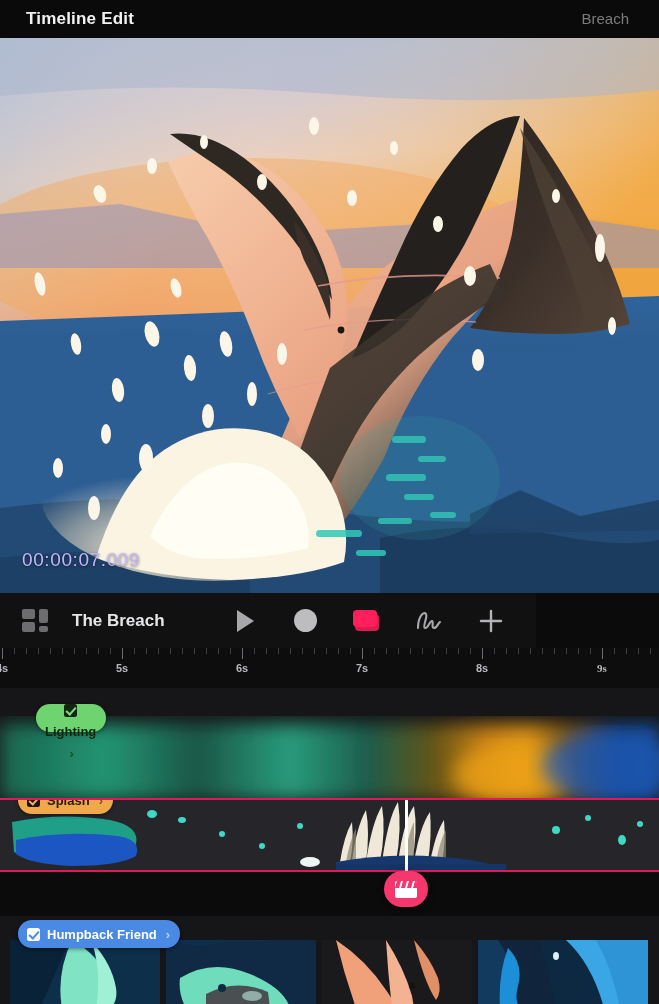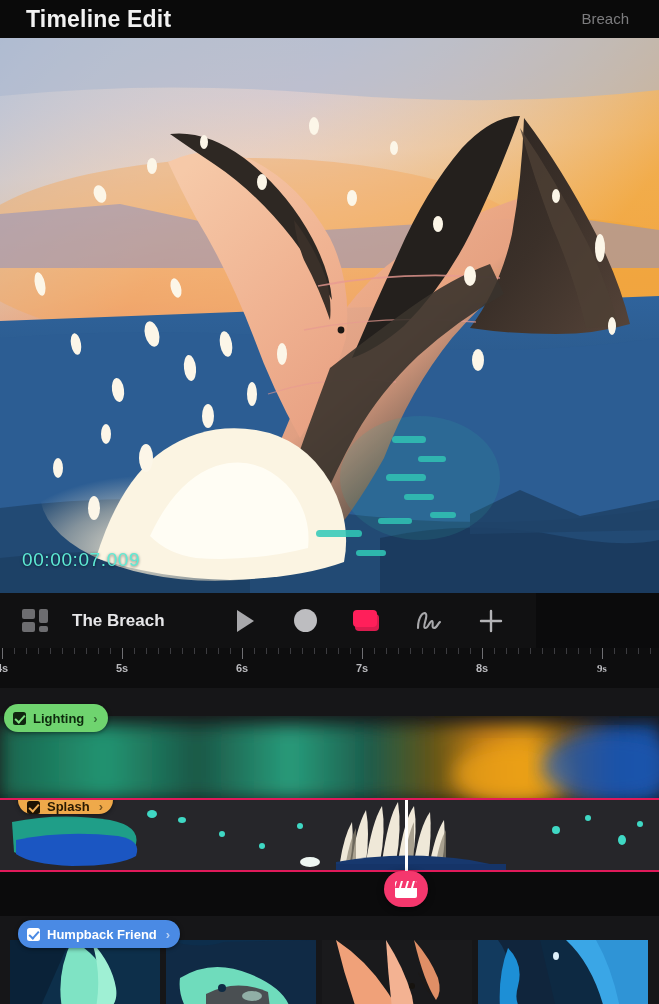--- a/index.html
+++ b/index.html
@@ -17,7 +17,7 @@
     background:#0a0a0a; display:flex; align-items:center;
   }
   .nav-title {
-    margin-left:26px; color:#f2f2f2; font-size:23px; font-weight:700;
+    margin-left:26px; color:#f2f2f2; font-size:17px; font-weight:700;
     letter-spacing:.2px;
   }
   .nav-right { margin-left:auto; display:flex; align-items:center; gap:0; padding-right:10px; }

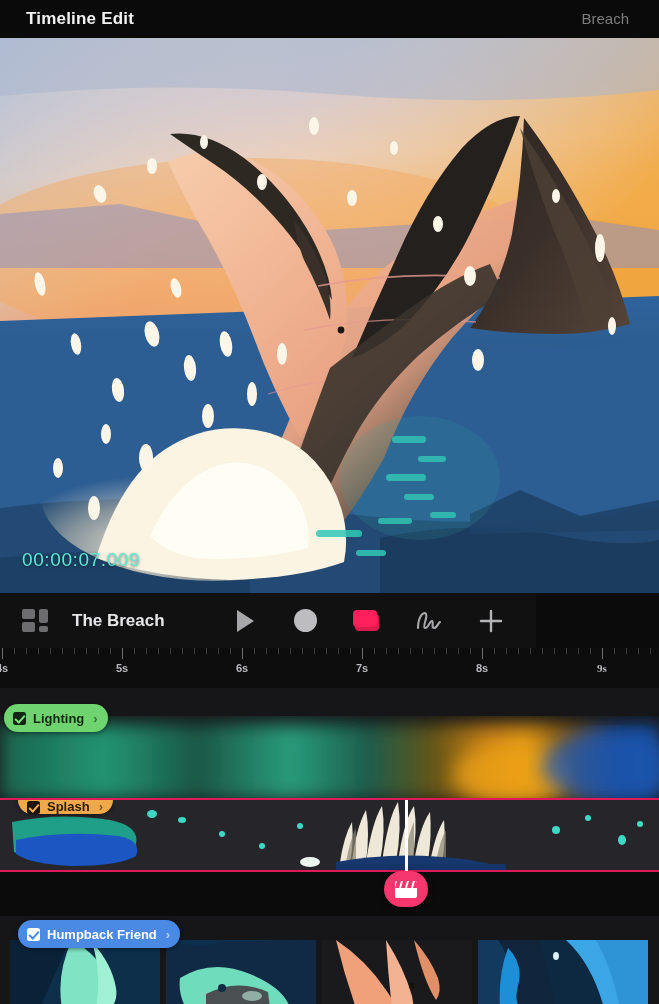--- a/index.html
+++ b/index.html
@@ -38,7 +38,7 @@
   }
   .preview svg { display:block; width:659px; height:555px; }
   .timecode {
-    position:absolute; left:22px; bottom:22px; color:#5eead4;
+    position:absolute; left:22px; bottom:22px; color:#c4b5fd;
     font-size:19px; letter-spacing:.6px; font-weight:400;
     text-shadow:0 1px 3px rgba(0,0,0,.55);
   }

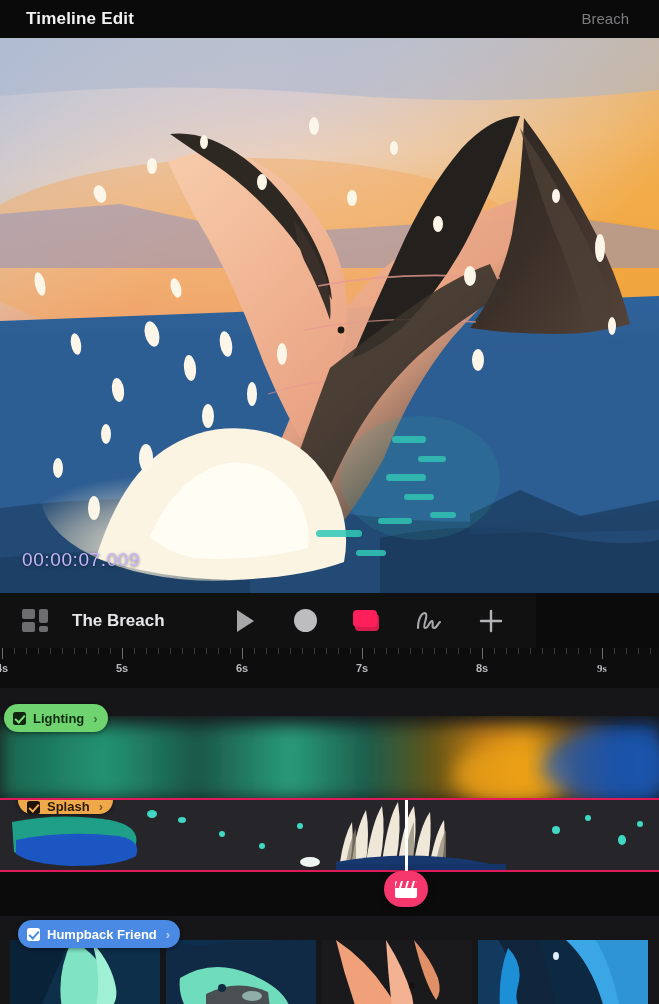--- a/index.html
+++ b/index.html
@@ -392,7 +392,7 @@
         <ellipse cx="612" cy="78" rx="70" ry="34" fill="#1c58b4" filter="url(#bl)" opacity="0.75"></ellipse>
       </svg>
     </div>
-    <div class="pill green" style="left:4px; top:16px;">
+    <div class="pill green" style="left:36px; top:16px;flex-direction:column;">
       <span class="chk"></span>
       <span>Lighting</span>
       <span class="chev">›</span>

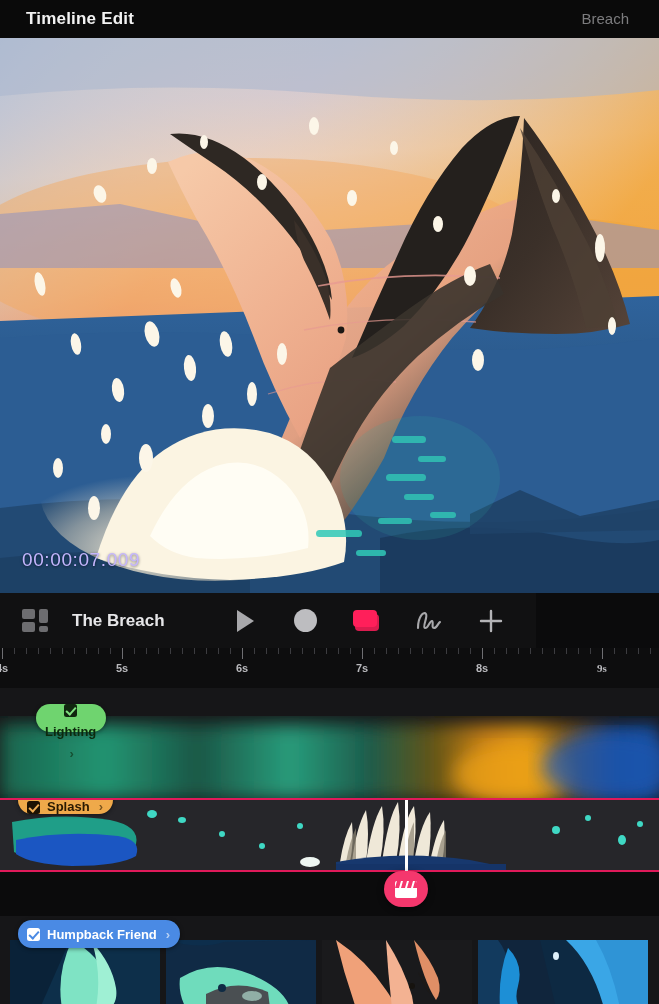--- a/index.html
+++ b/index.html
@@ -440,7 +440,7 @@
         <rect x="336" y="64" width="170" height="8" fill="#153468"></rect>
       </svg>
     </div>
-    <div class="pill orange" style="left:18px; top:-14px;align-items:flex-end;">
+    <div class="pill orange" style="left:18px; top:-14px;">
       <span class="chk"></span>
       <span>Splash</span>
       <span class="chev">›</span>

